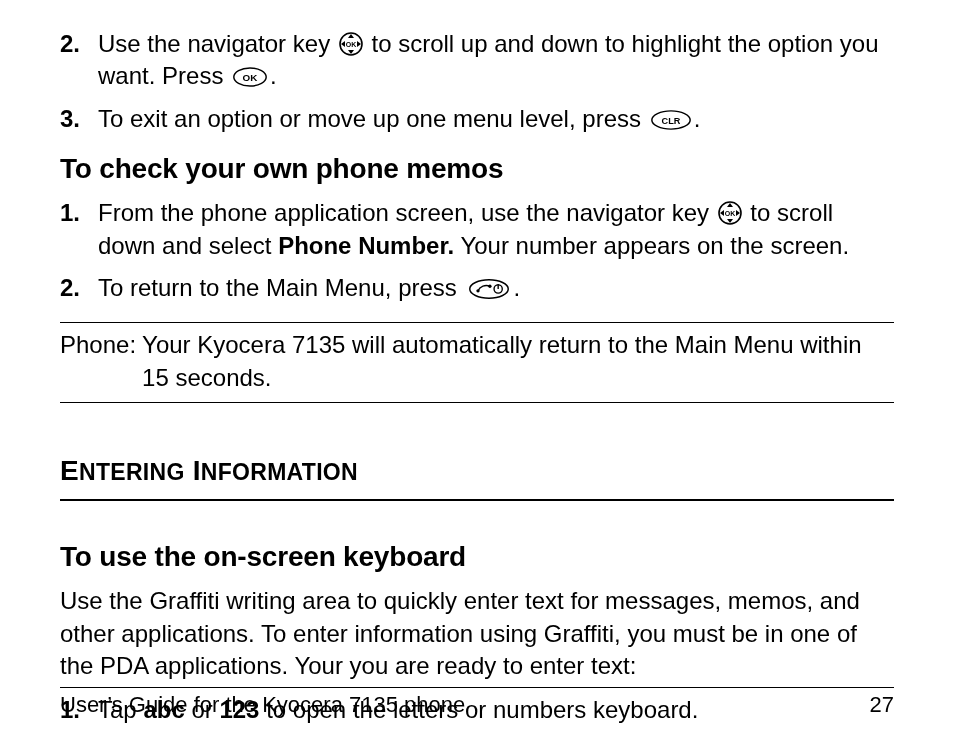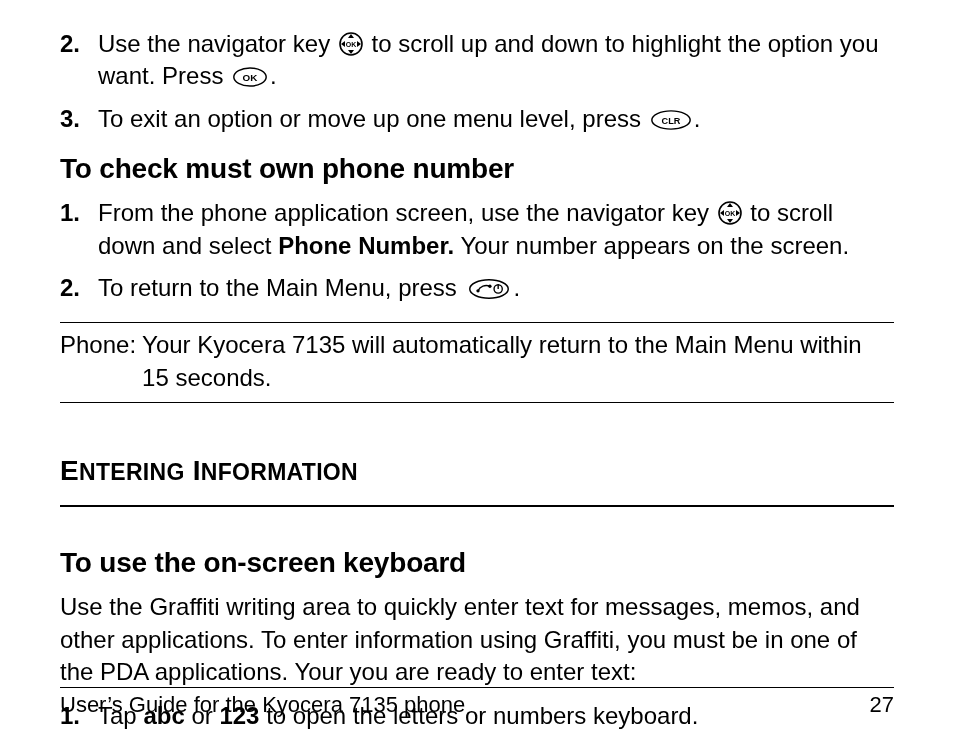--- a/index.html
+++ b/index.html
@@ -162,7 +162,7 @@
       </li>
     </ol>
 
-  <div class="subhead">To check must own phone number</div>
+  <div class="subhead">To check your own phone memos</div>
 
   <ol class="steps" id="list-b">
       <li>

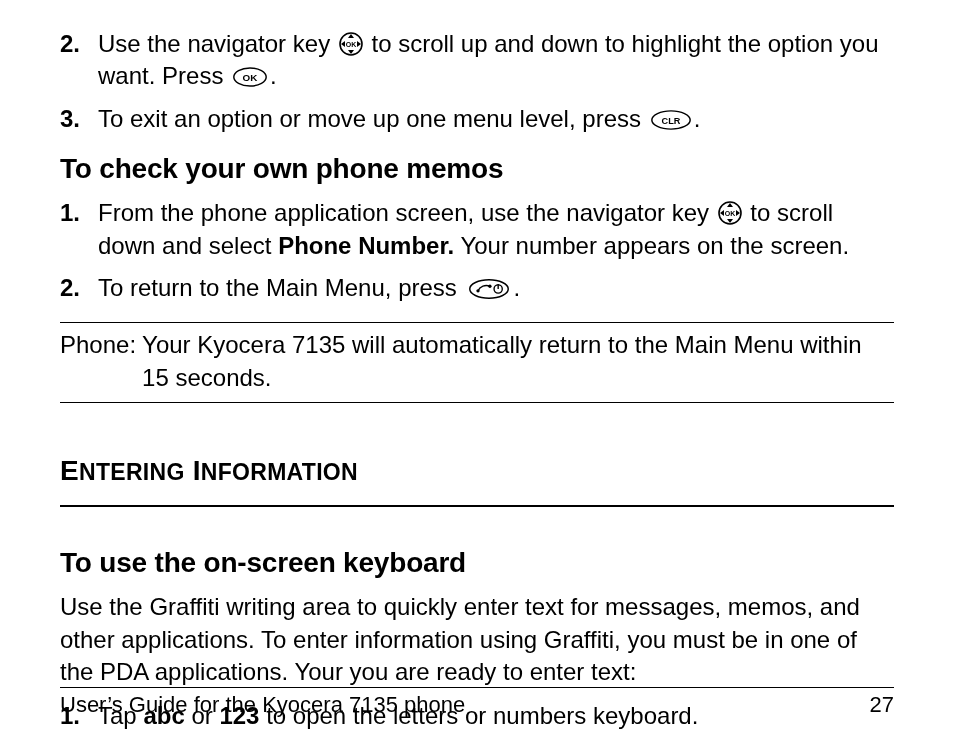--- a/index.html
+++ b/index.html
@@ -52,7 +52,7 @@
     font-weight: 700;
     letter-spacing: 0.3px;
     margin: 52px 0 16px 0;
-    padding-bottom: 18px;
+    padding-bottom: 12px;
     border-bottom: 2px solid #000;
   }
   .section-title .rest {

